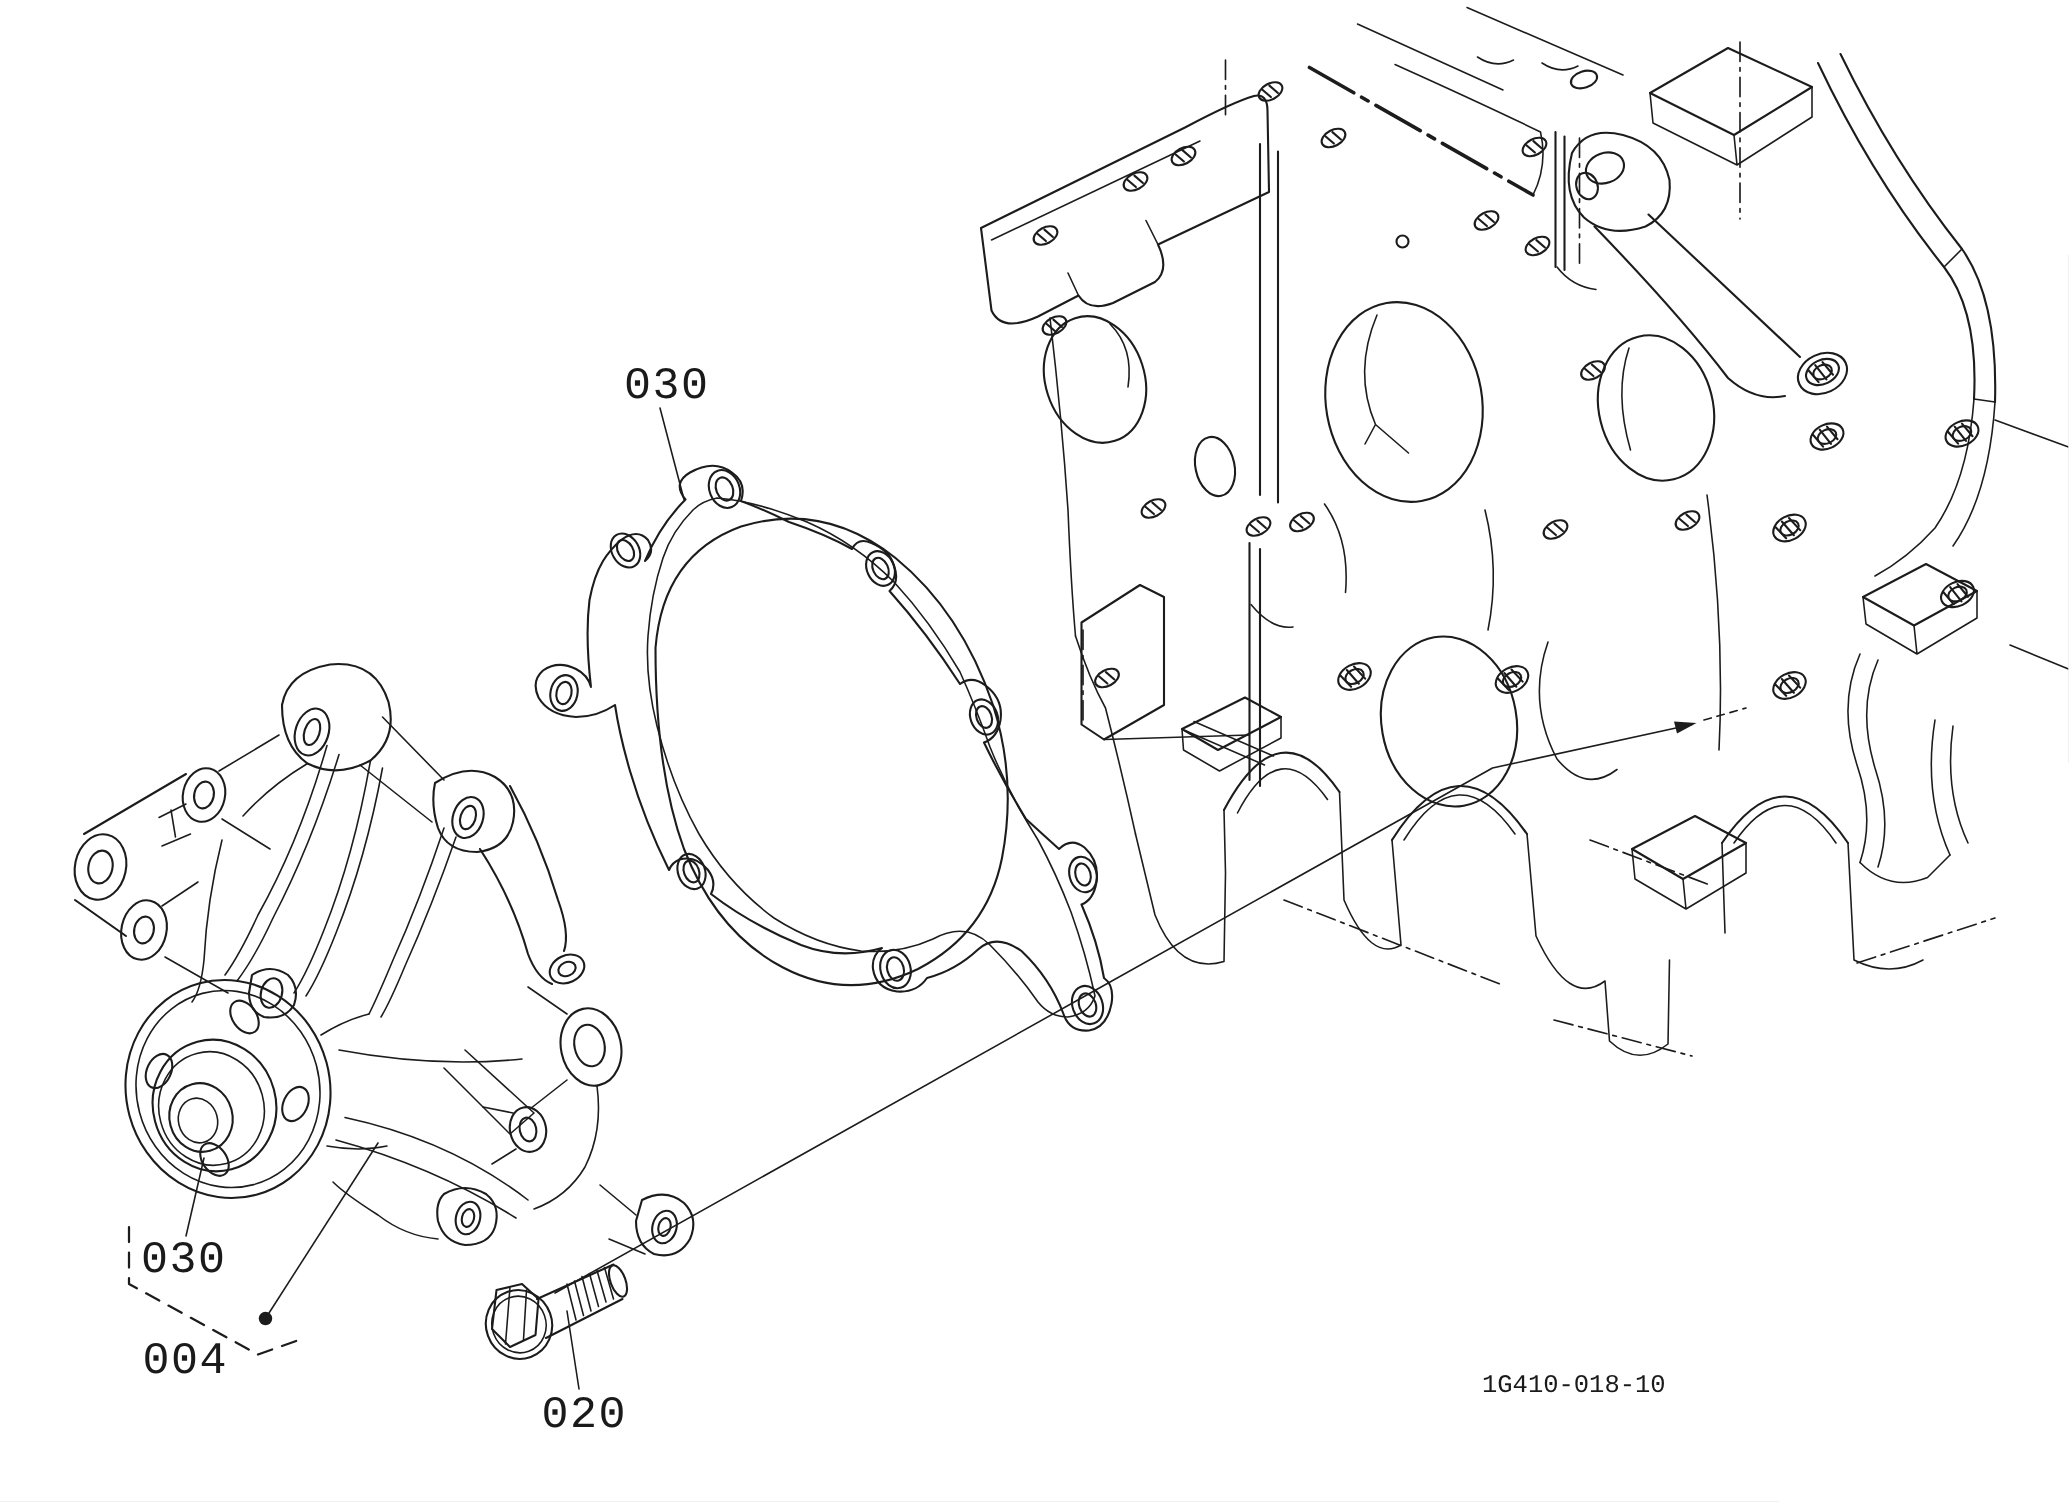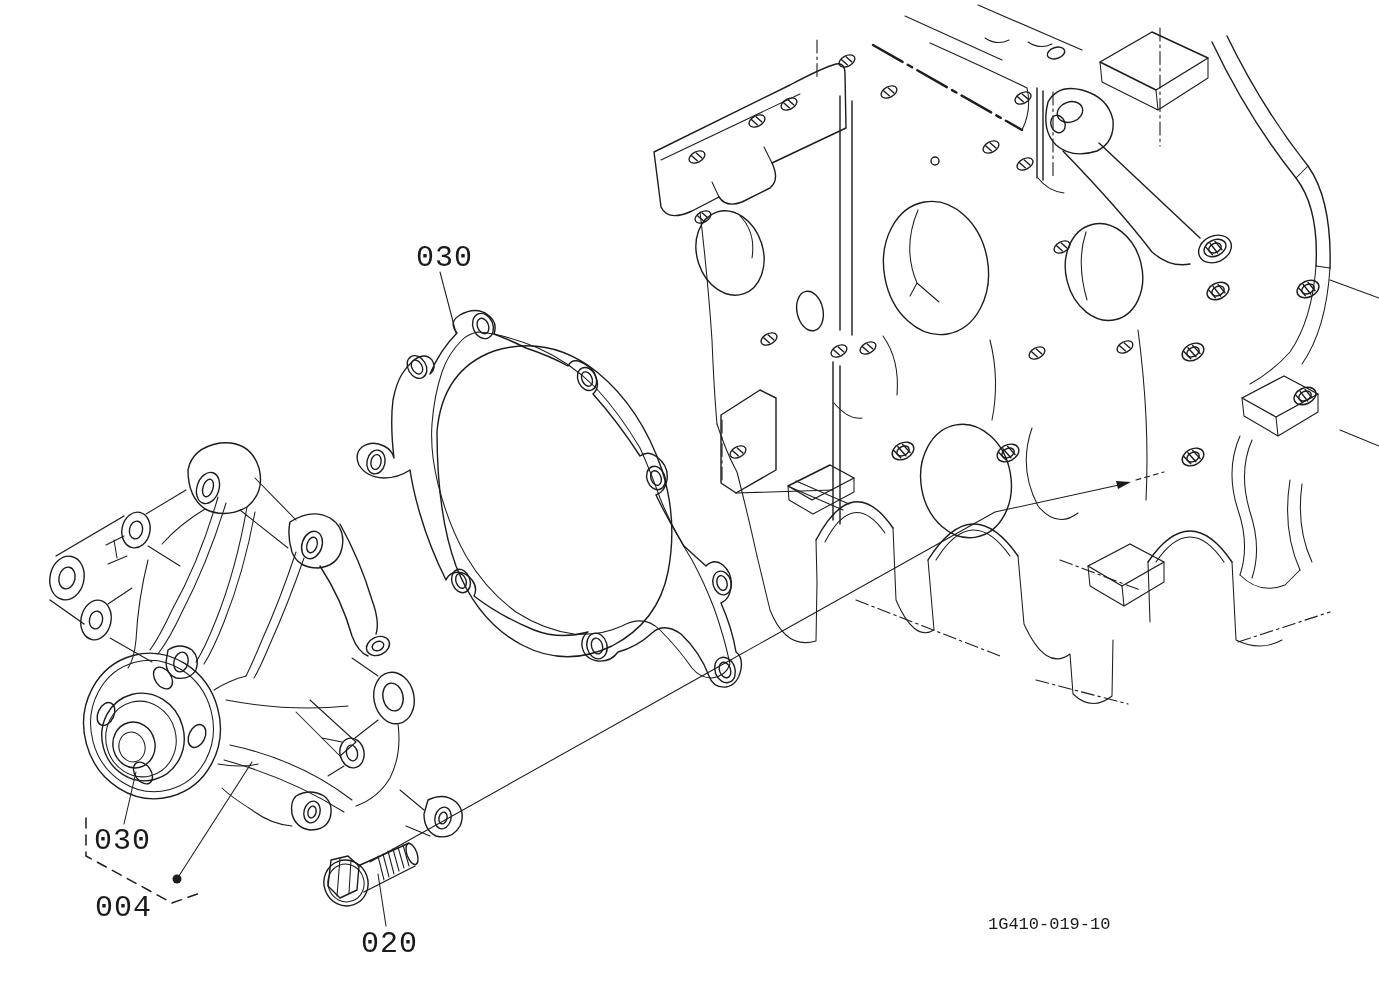--- a/index.html
+++ b/index.html
@@ -323,7 +323,7 @@
 
   <div class="lbl" style="left:361px;top:929px">020</div>
 
-  <div class="lbl small" style="left:988px;top:916px">1G410-019-10</div>
+  <div class="lbl small" style="left:988px;top:916px">1G410-018-10</div>
 </div>
 
 </body></html>

